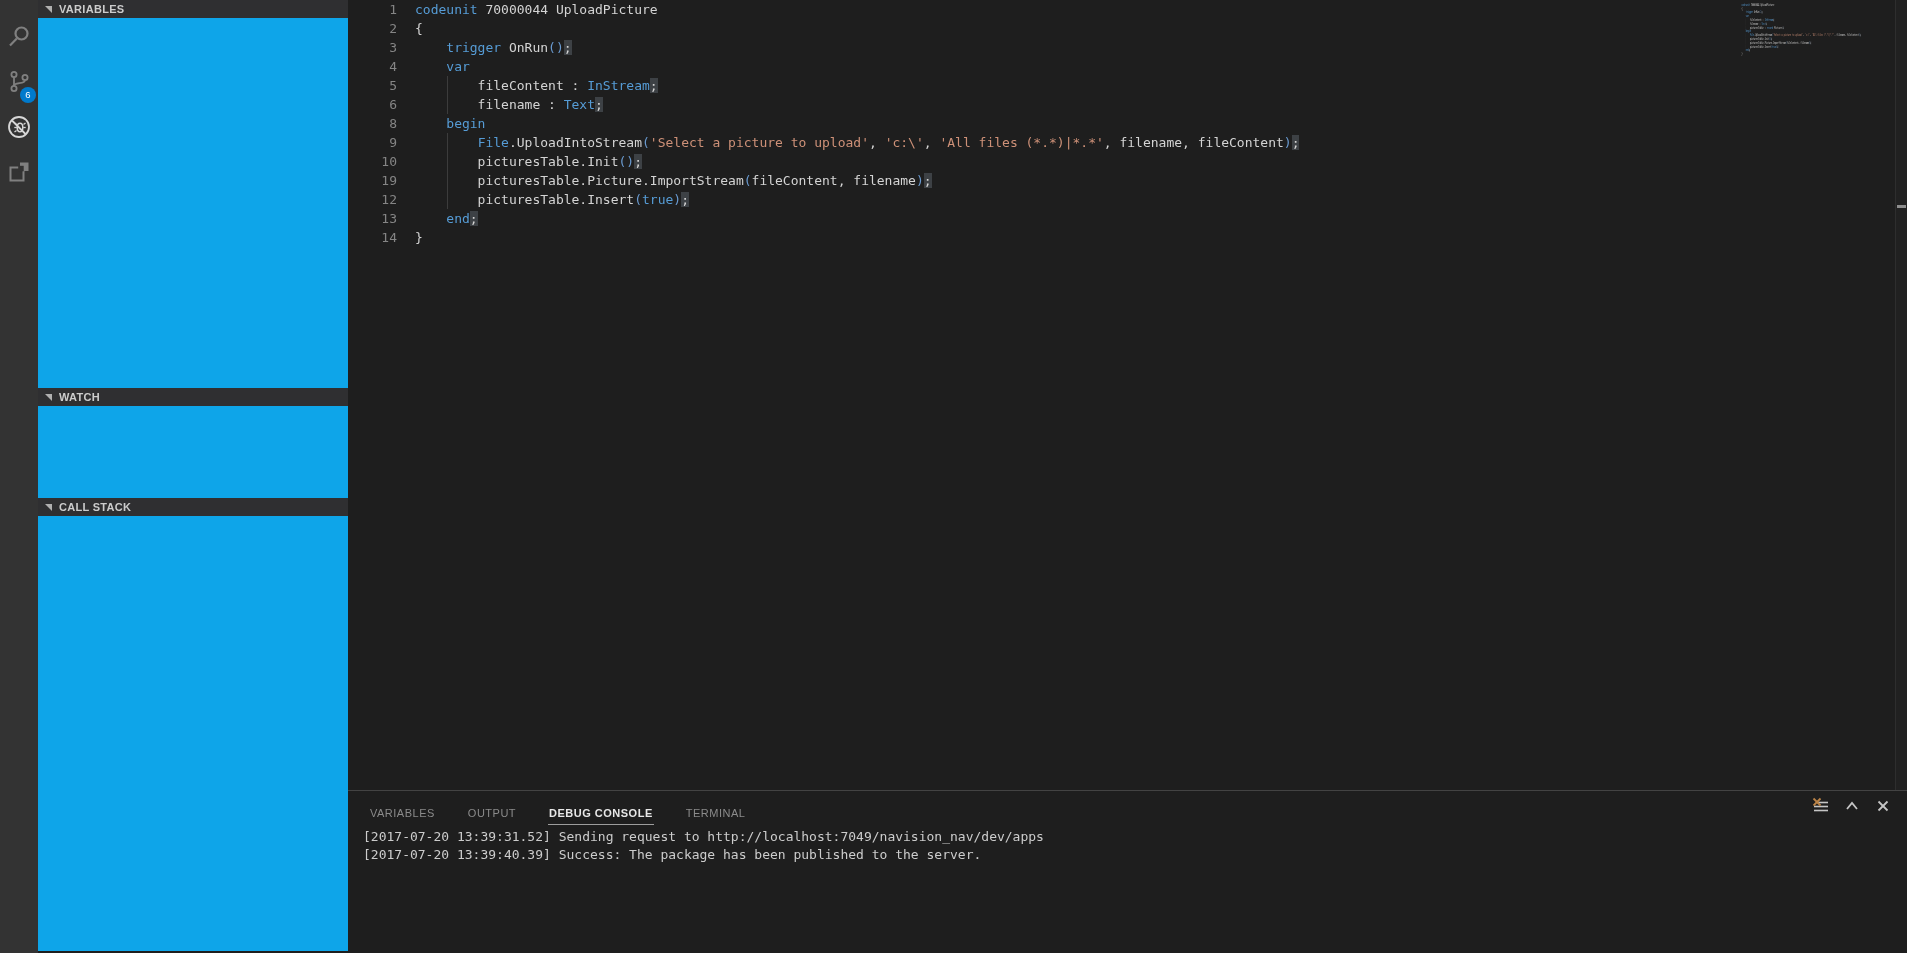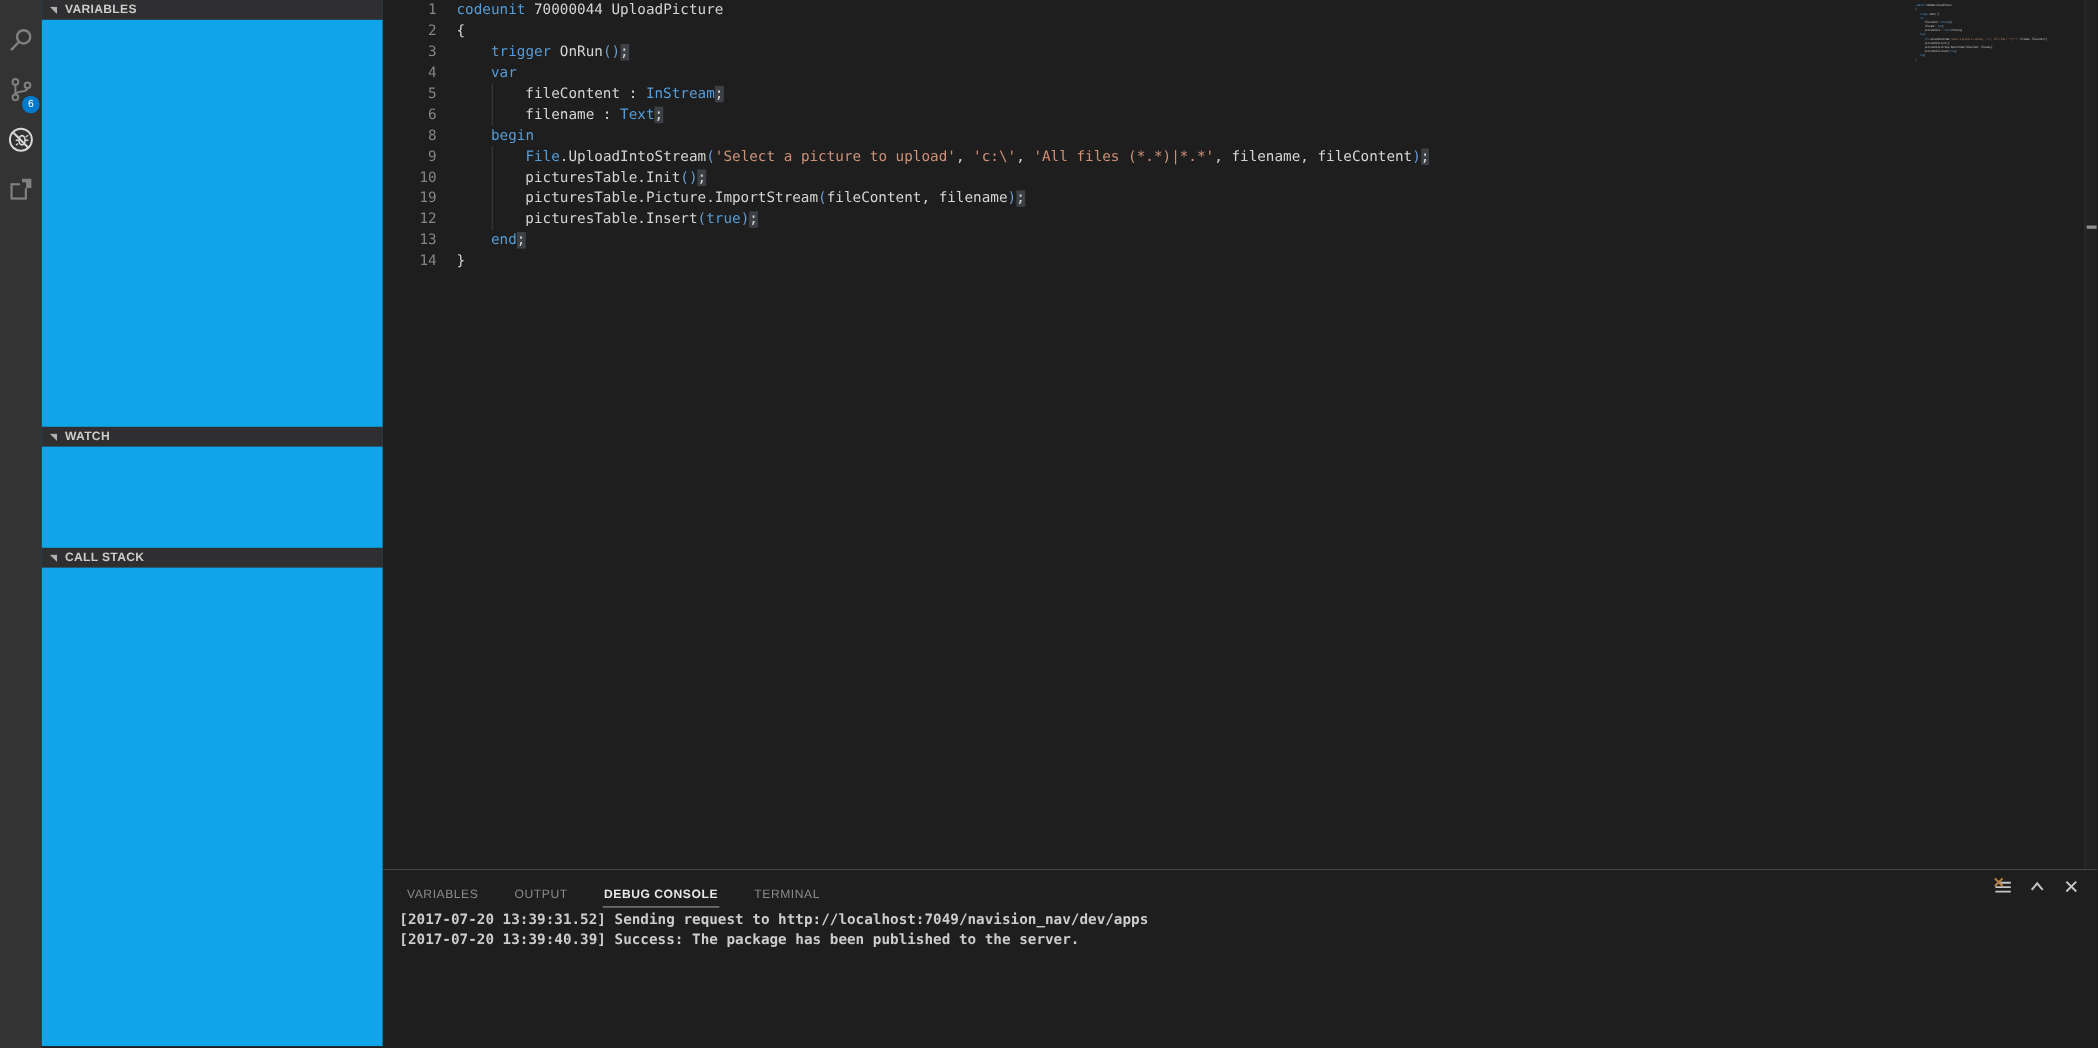--- a/index.html
+++ b/index.html
@@ -62,7 +62,7 @@
   .ptab.active { color:#e7e7e7; border-bottom:1px solid #9d9d9d;font-weight:bold; }
   .picons { position:absolute; right:14px; top:7px; display:flex; gap:11px; }
   .picon { width:20px; height:20px; display:flex; align-items:center; justify-content:center; cursor:pointer; }
-  .console { padding:3px 0 0 15px; color:#cccccc;font-weight:bold; }
+  .console { padding:3px 0 0 15px; color:#cccccc; }
   .console .row { height:18px; line-height:18px; white-space:pre; }
 </style>
 </head>

